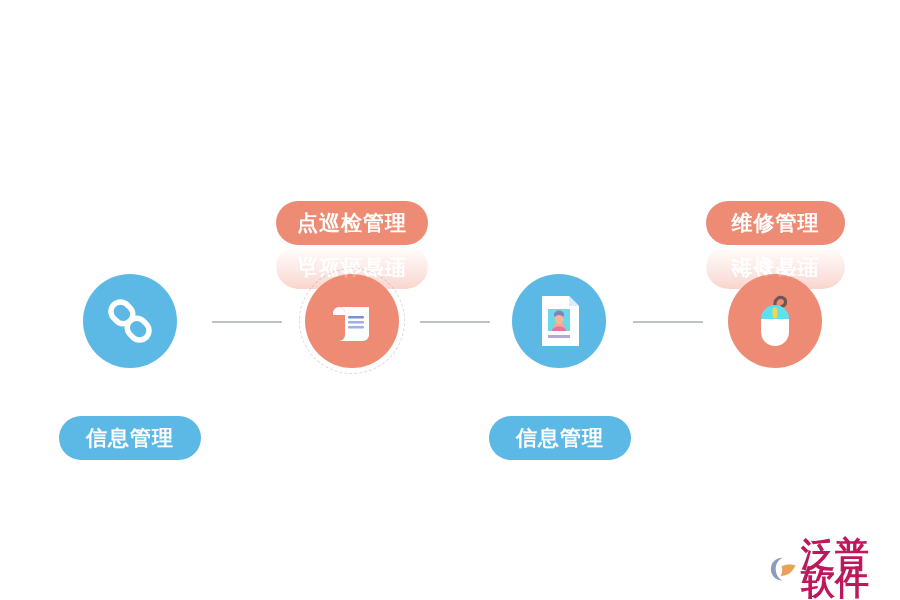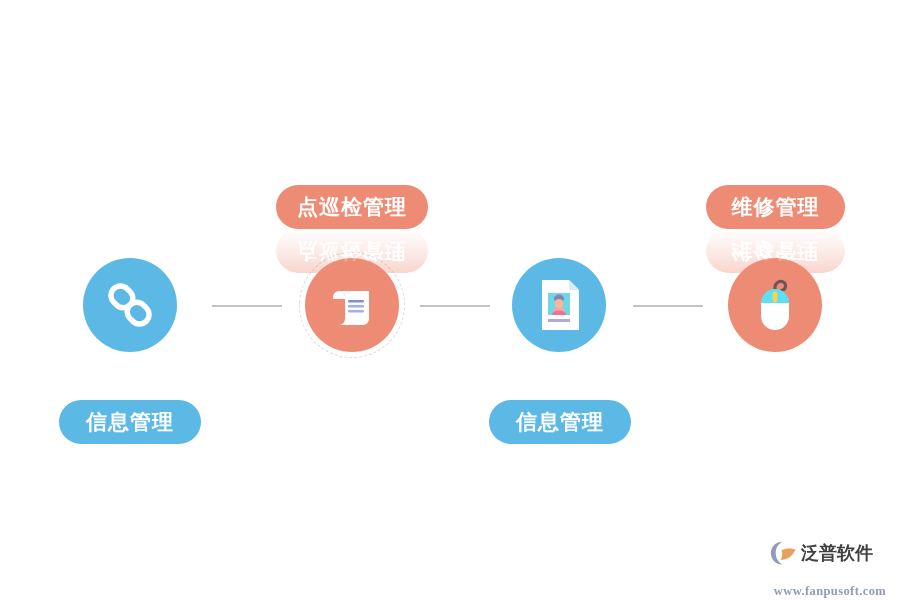--- a/index.html
+++ b/index.html
@@ -17,7 +17,7 @@
 
   #canvas {
     position: absolute;
-    left: 0; top: 0;
+    left: 0; top: 16px;
     width: 900px;
     height: 427px;
   }

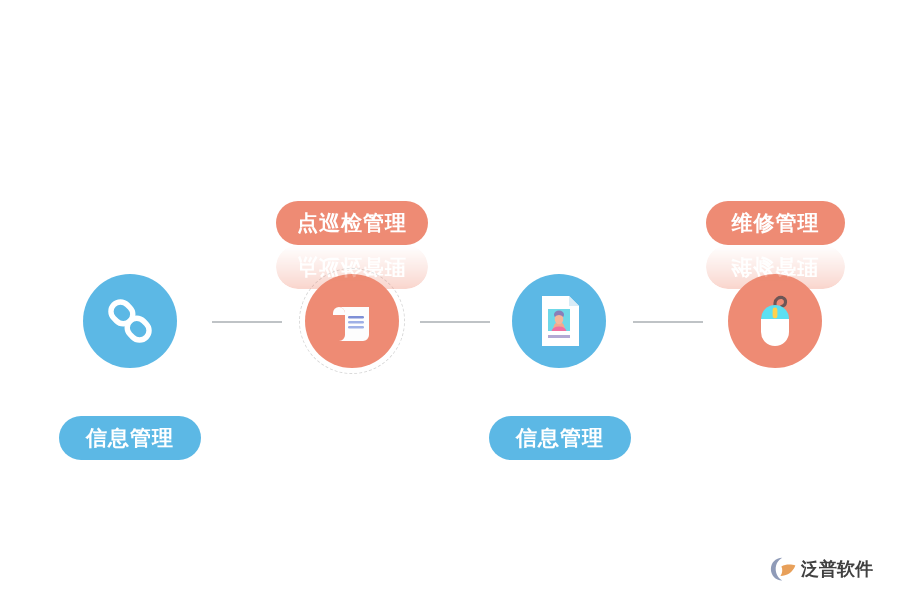--- a/index.html
+++ b/index.html
@@ -141,12 +141,12 @@
     margin-right: 3px;
   }
   .logo-cn {
-    font-size: 18px;
-    font-weight: bold;
-    color: #404040;
+    font-size: 34px;
+    font-weight: bold;
+    color: #be185d;
     letter-spacing: 0px;
     line-height: 28px;
-    font-family: Liberation Sans, sans-serif;
+    font-family: Liberation Serif, serif;
   }
   .logo-url {
     font-size: 12.5px;

